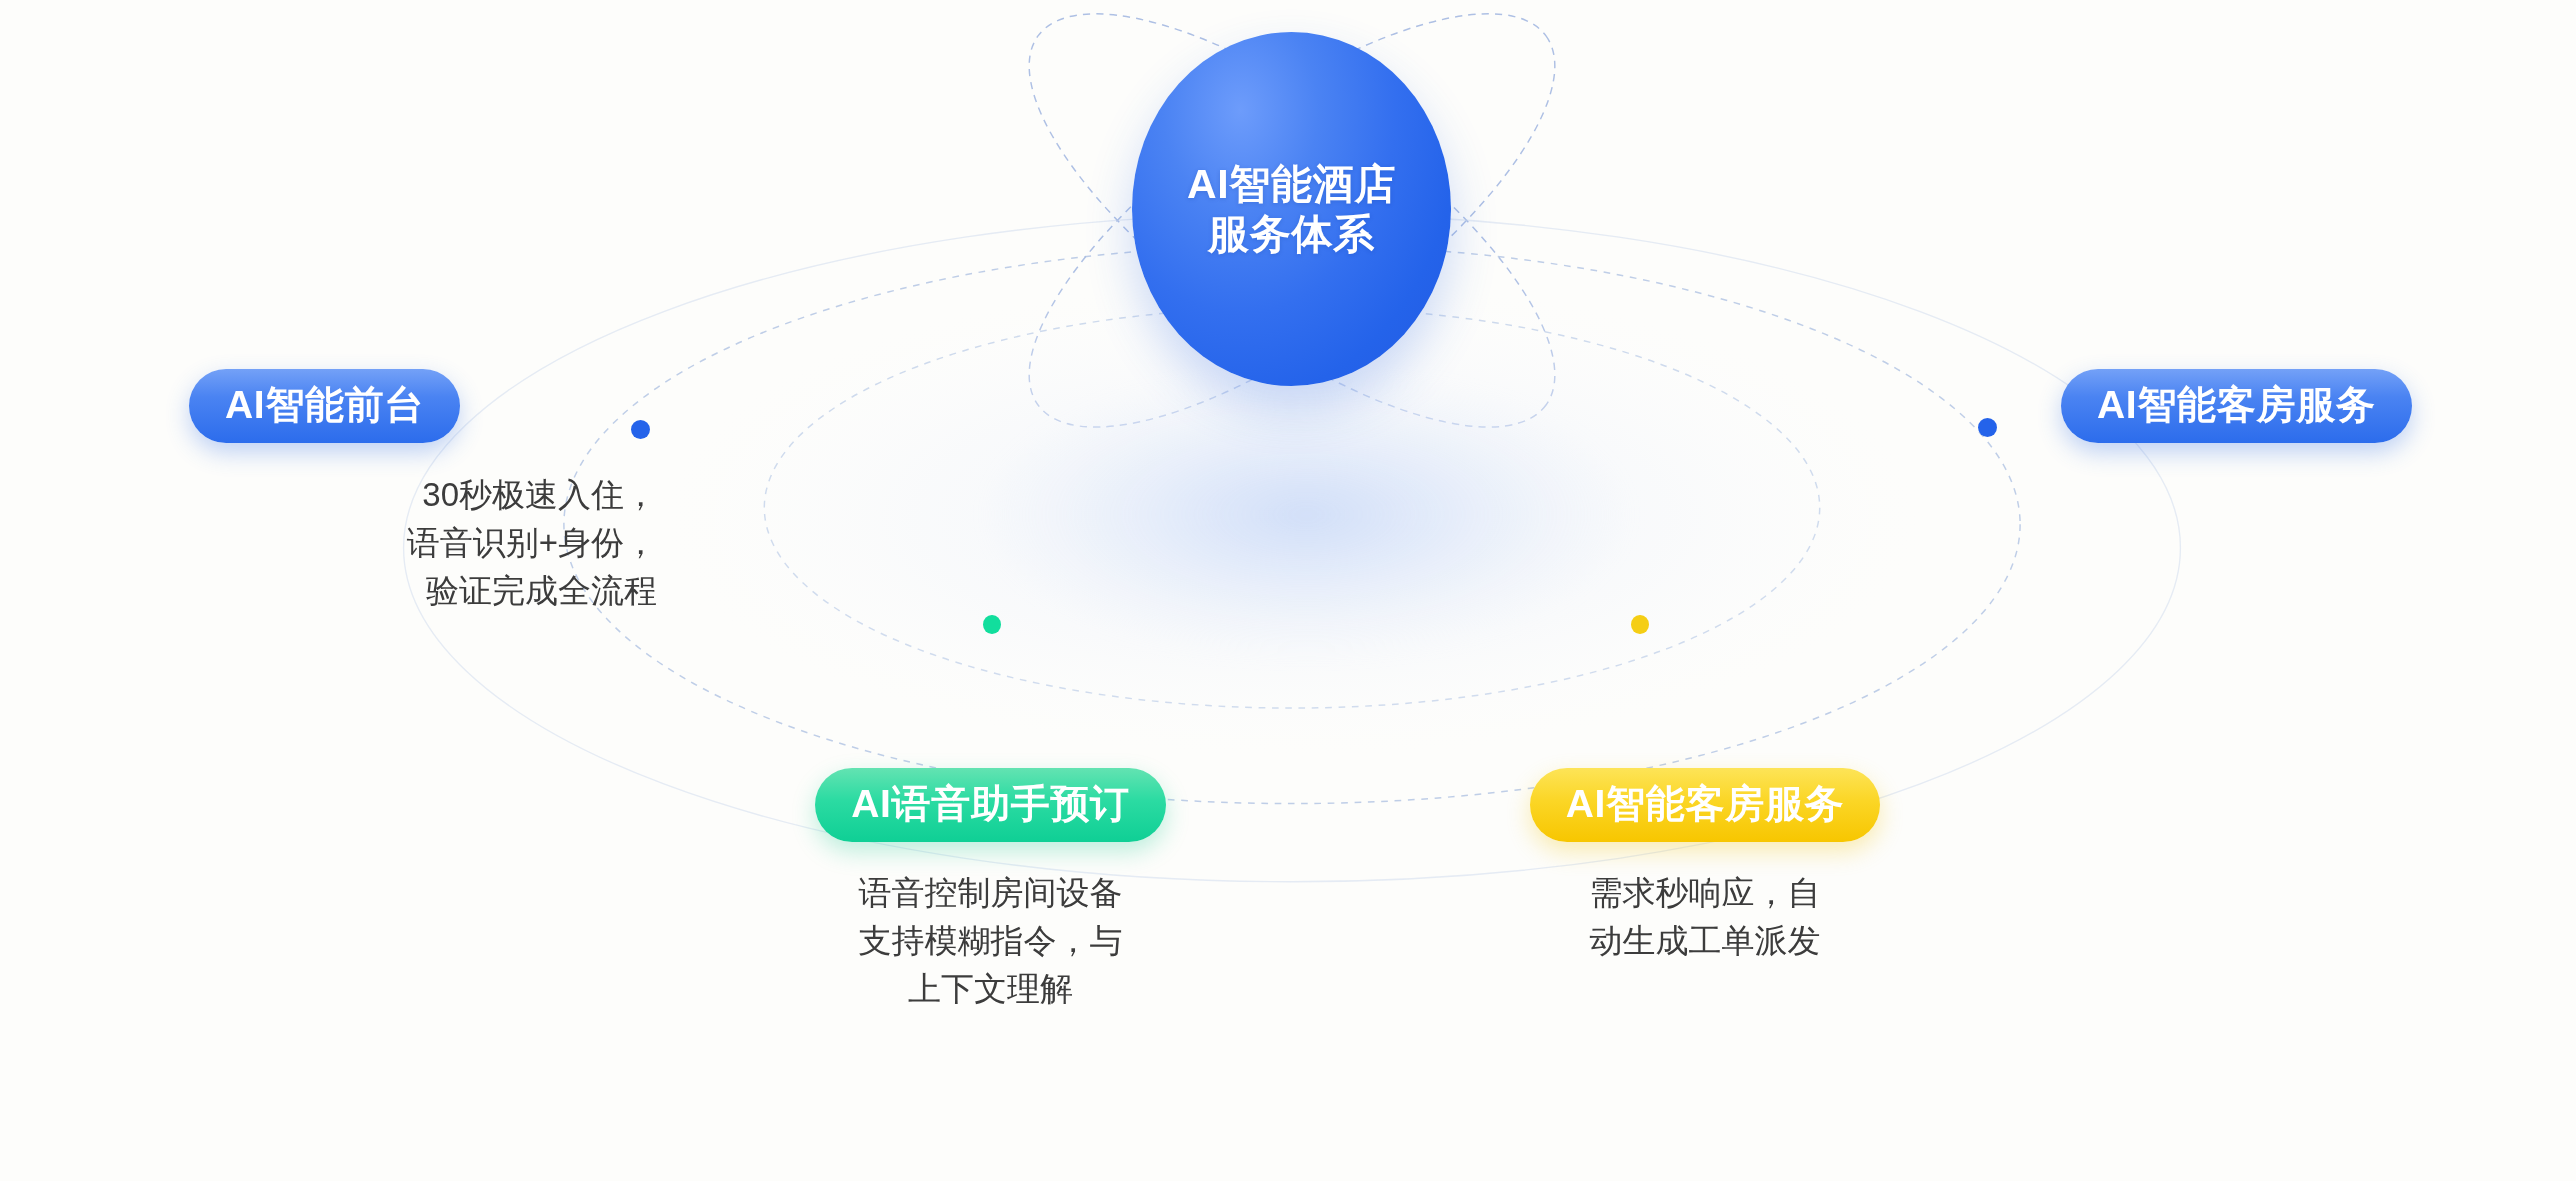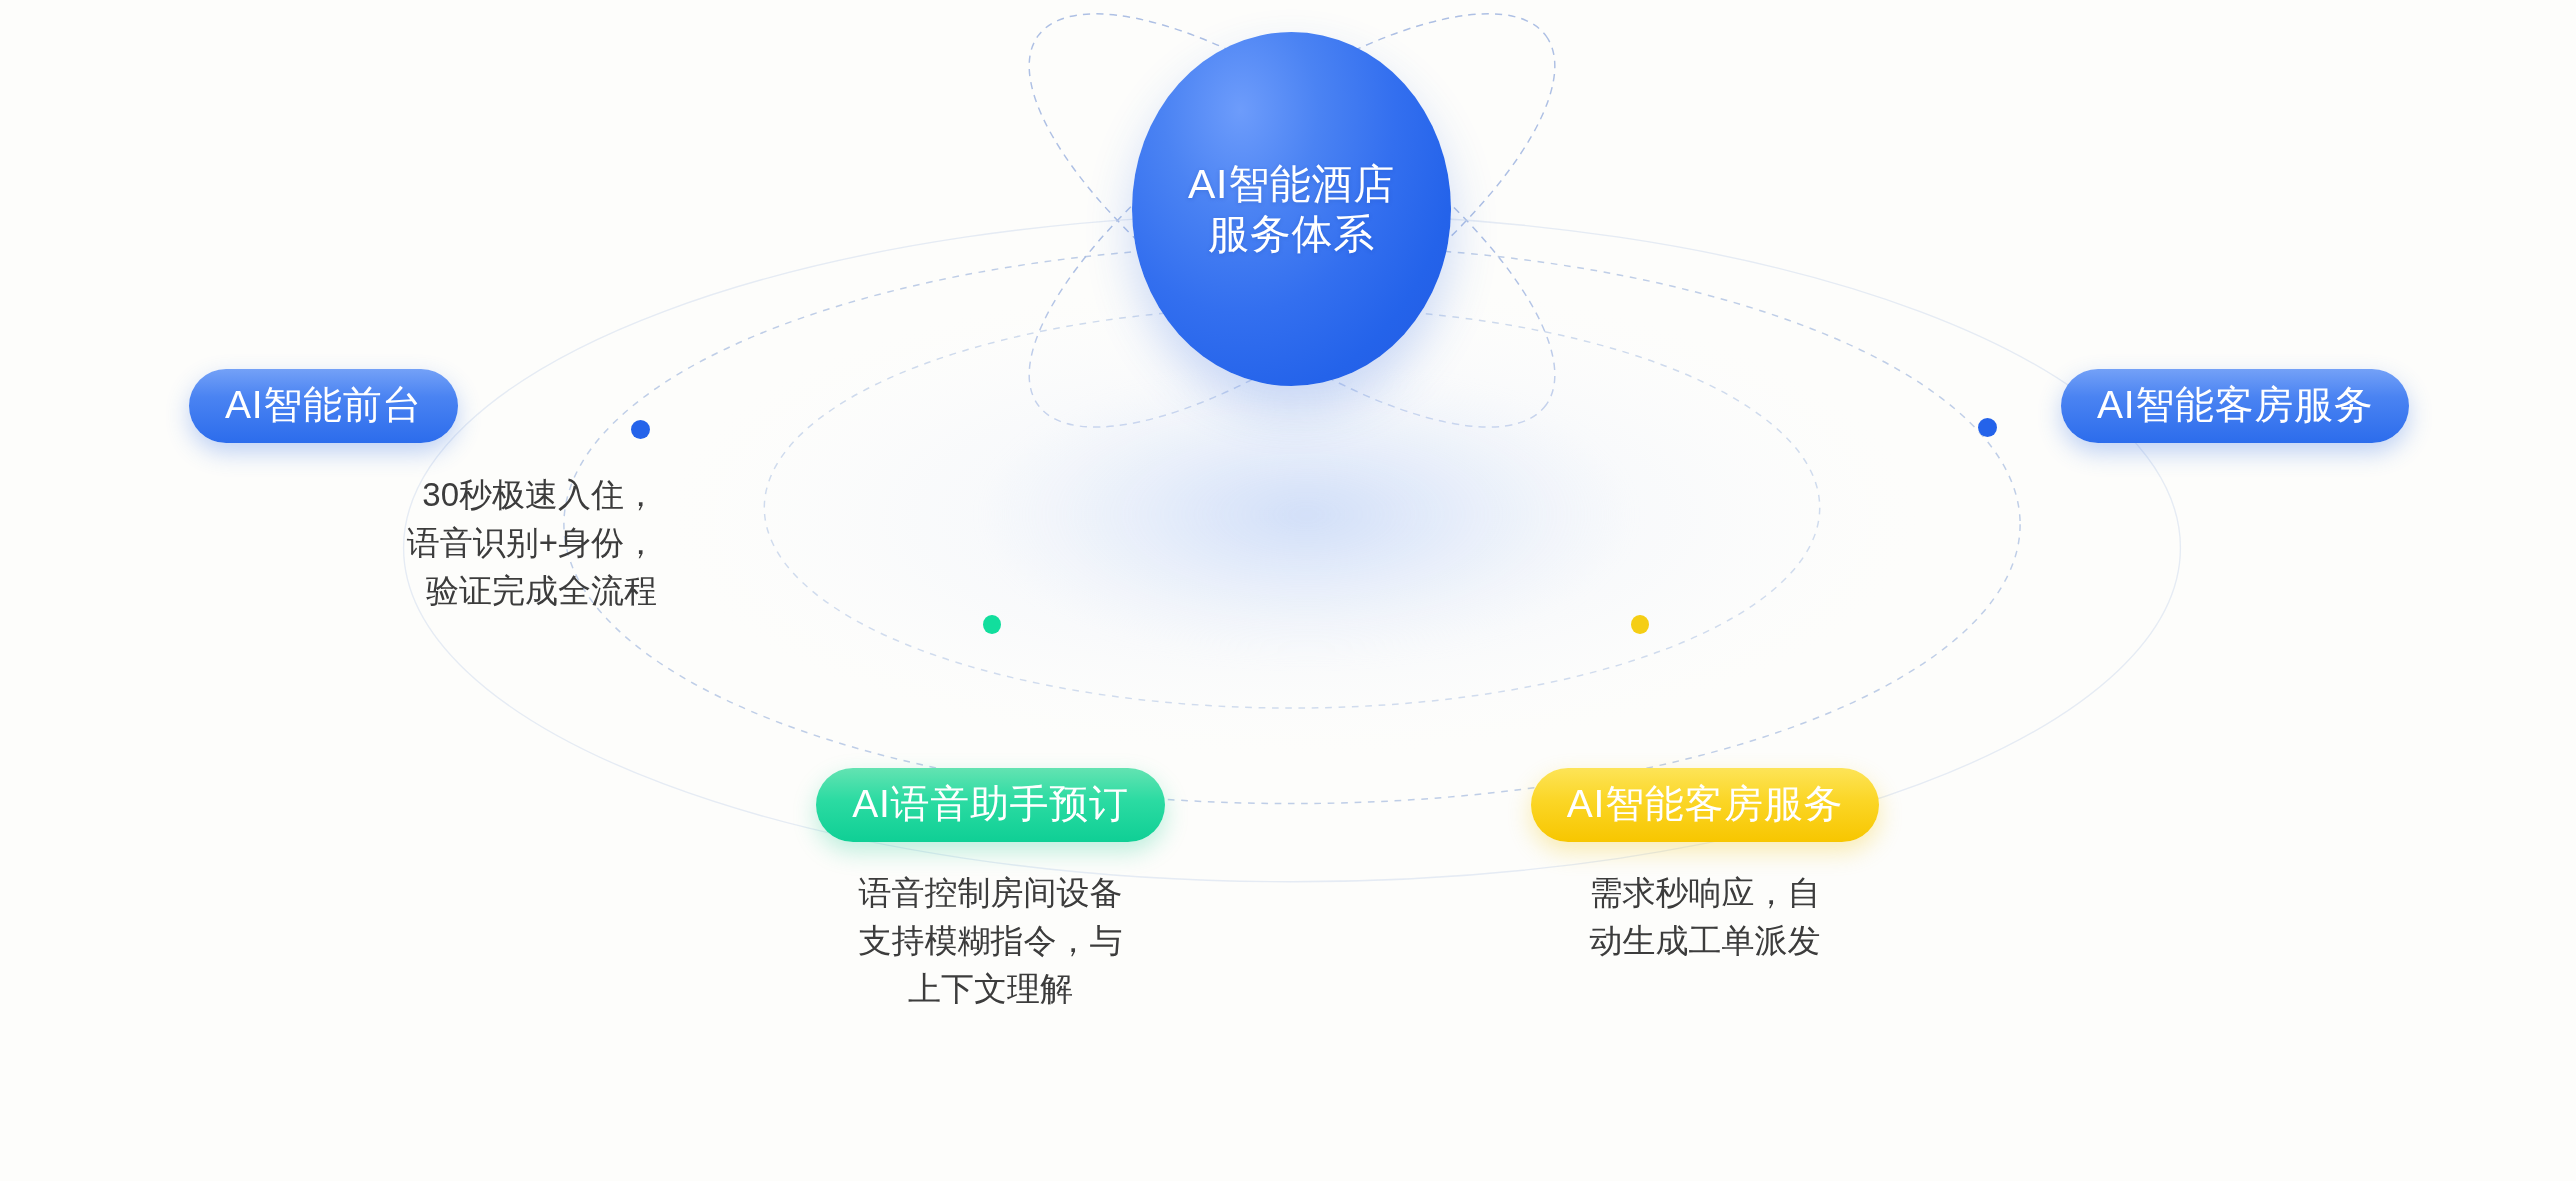--- a/index.html
+++ b/index.html
@@ -46,7 +46,7 @@
   .core-line{
     color:#ffffff;
     font-size:41px;
-    font-weight:normal;
+    font-weight:bold;
     letter-spacing:0.7px;
     line-height:1.22;
     text-align:right;

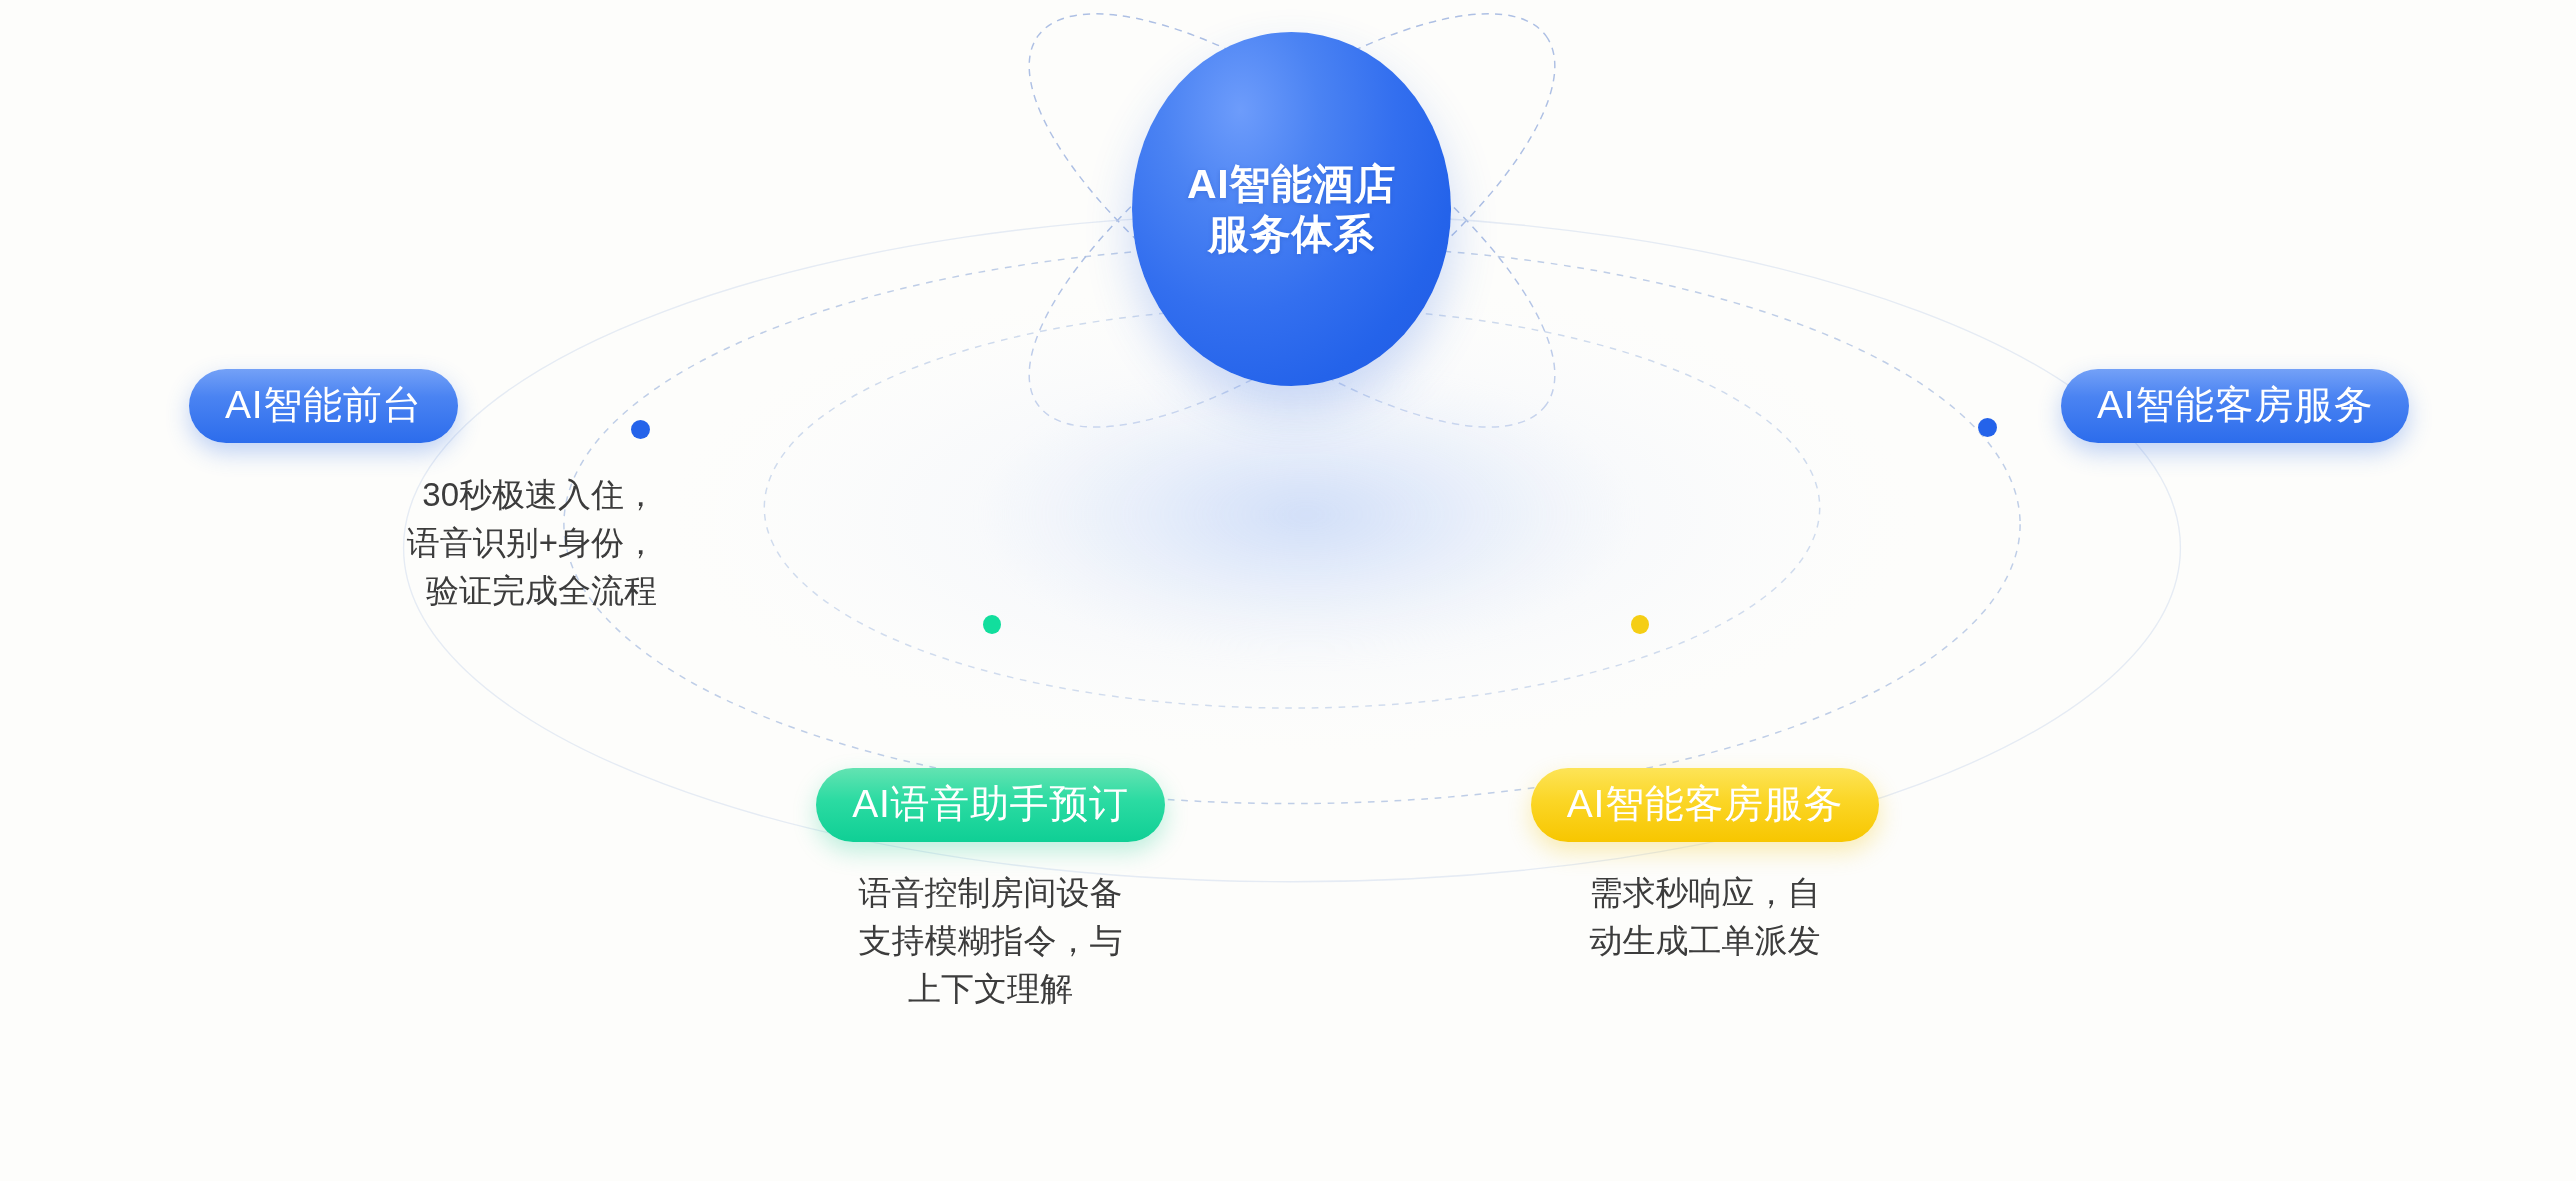--- a/index.html
+++ b/index.html
@@ -69,7 +69,7 @@
     border-radius:667px;
     color:#ffffff;
     font-size:39px;
-    font-weight:normal;
+    font-weight:bold;
     letter-spacing:0.7px;
     white-space:nowrap;
     padding:16px 36px 18.7px 36px;

